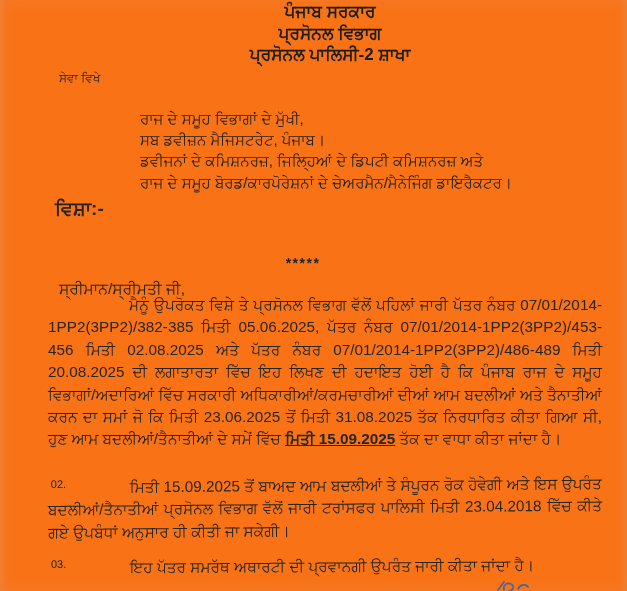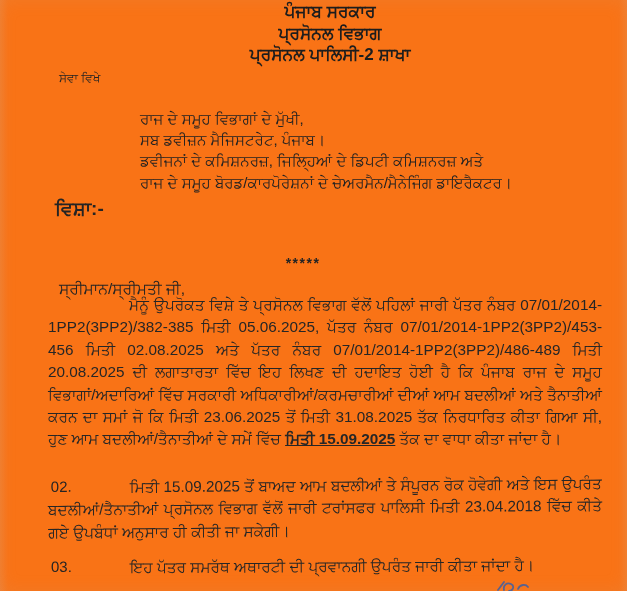--- a/index.html
+++ b/index.html
@@ -86,7 +86,7 @@
   .numbered-para .pnum {
     position: absolute;
     left: 3px; top: 1px;
-    font-size: 15px;
+    font-size: 11px;
   }
   .numbered-para .para { text-indent: 82px; }
   .para-2 { top: 477px; transform: rotate(-0.45deg); transform-origin: left center; }

